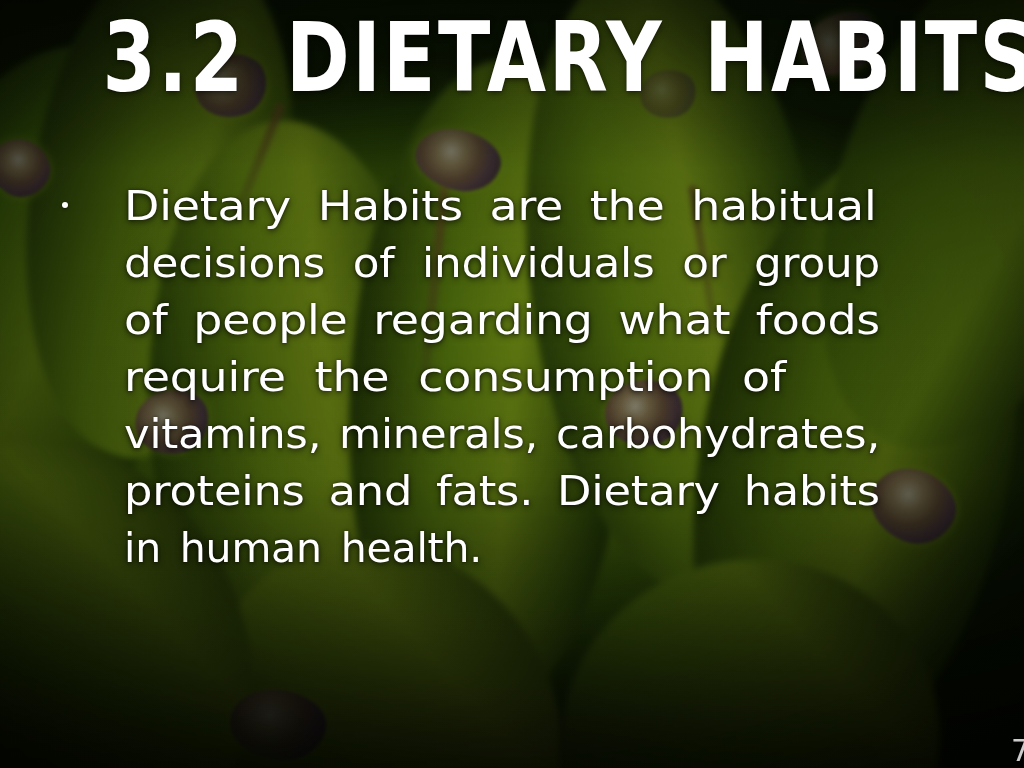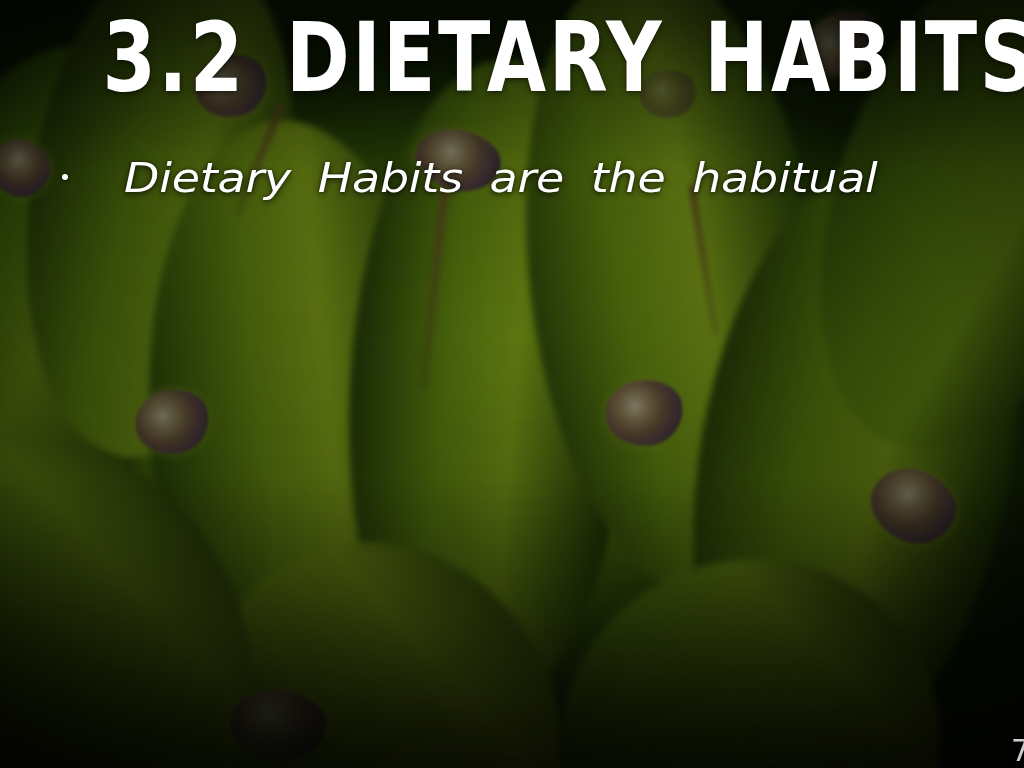--- a/index.html
+++ b/index.html
@@ -151,9 +151,8 @@
   .body-block {
     position: absolute;
     left: 124px;
-    top: 150px;
+    top: 178px;
     width: 758px;
-    font-style: italic;
   }
 
   .bullet-dot {

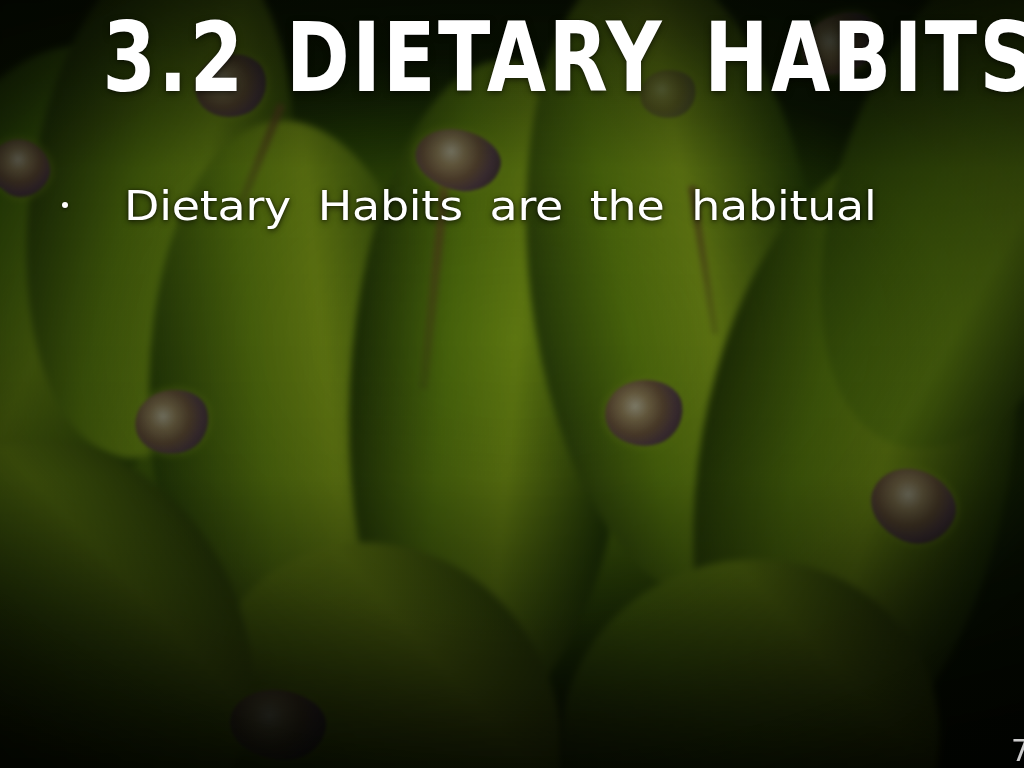--- a/index.html
+++ b/index.html
@@ -248,6 +248,7 @@
       <div class="bullet-dot"></div>
 
       <div class="body-line ln0"><span style="transform: scaleX(1.12);">Dietary Habits are the habitual</span></div>
+      <div class="body-line ln1"><span style="transform: scaleX(1.0666);">decisions of individuals or group</span></div>
     </div>
 
     <div class="slide-number">7</div>

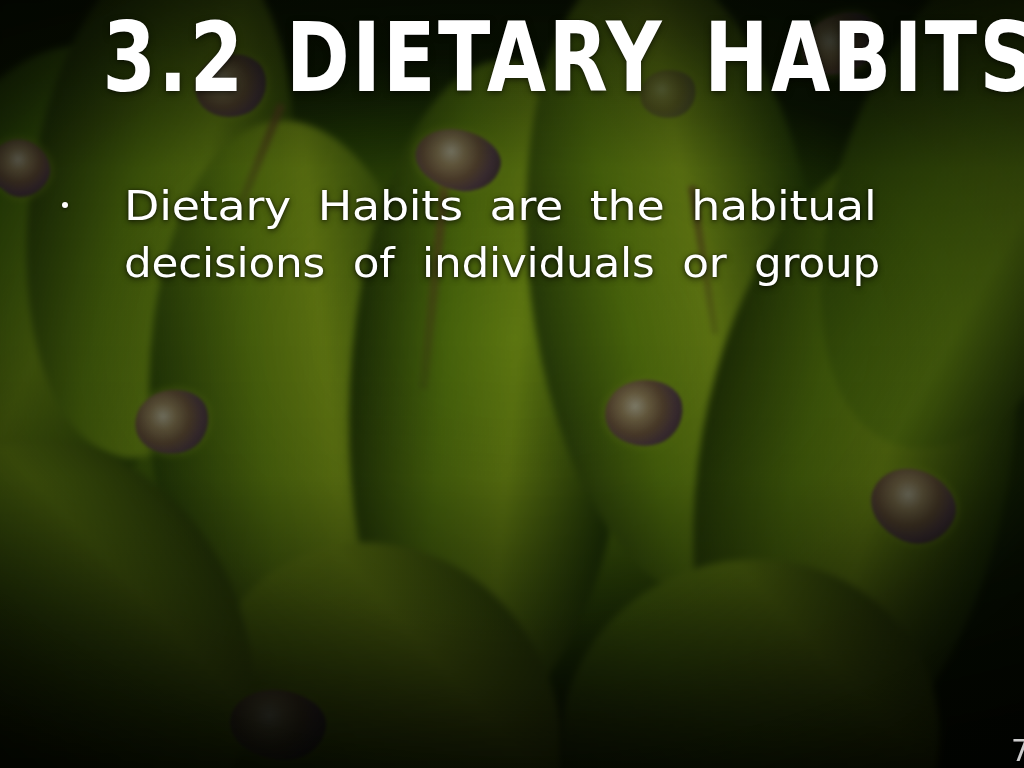--- a/index.html
+++ b/index.html
@@ -249,6 +249,7 @@
 
       <div class="body-line ln0"><span style="transform: scaleX(1.12);">Dietary Habits are the habitual</span></div>
       <div class="body-line ln1"><span style="transform: scaleX(1.0666);">decisions of individuals or group</span></div>
+      <div class="body-line ln2"><span style="transform: scaleX(1.1196);">of people regarding what foods</span></div>
     </div>
 
     <div class="slide-number">7</div>

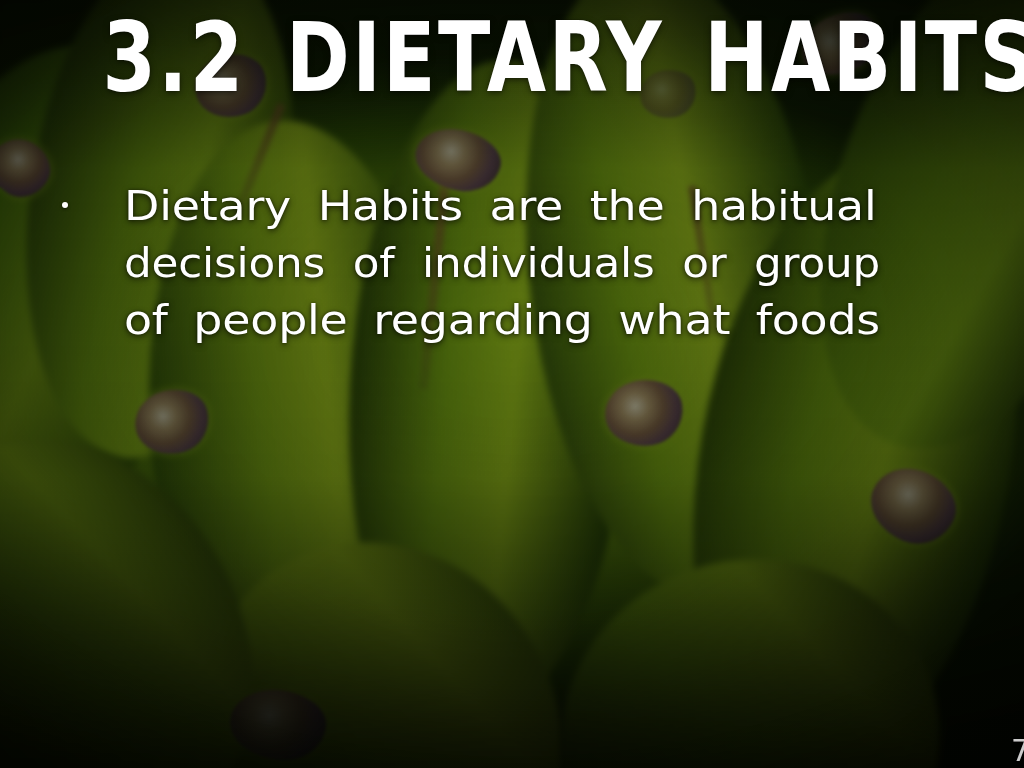--- a/index.html
+++ b/index.html
@@ -250,6 +250,7 @@
       <div class="body-line ln0"><span style="transform: scaleX(1.12);">Dietary Habits are the habitual</span></div>
       <div class="body-line ln1"><span style="transform: scaleX(1.0666);">decisions of individuals or group</span></div>
       <div class="body-line ln2"><span style="transform: scaleX(1.1196);">of people regarding what foods</span></div>
+      <div class="body-line ln4"><span style="transform: scaleX(1.12);">require the consumption of</span></div>
     </div>
 
     <div class="slide-number">7</div>

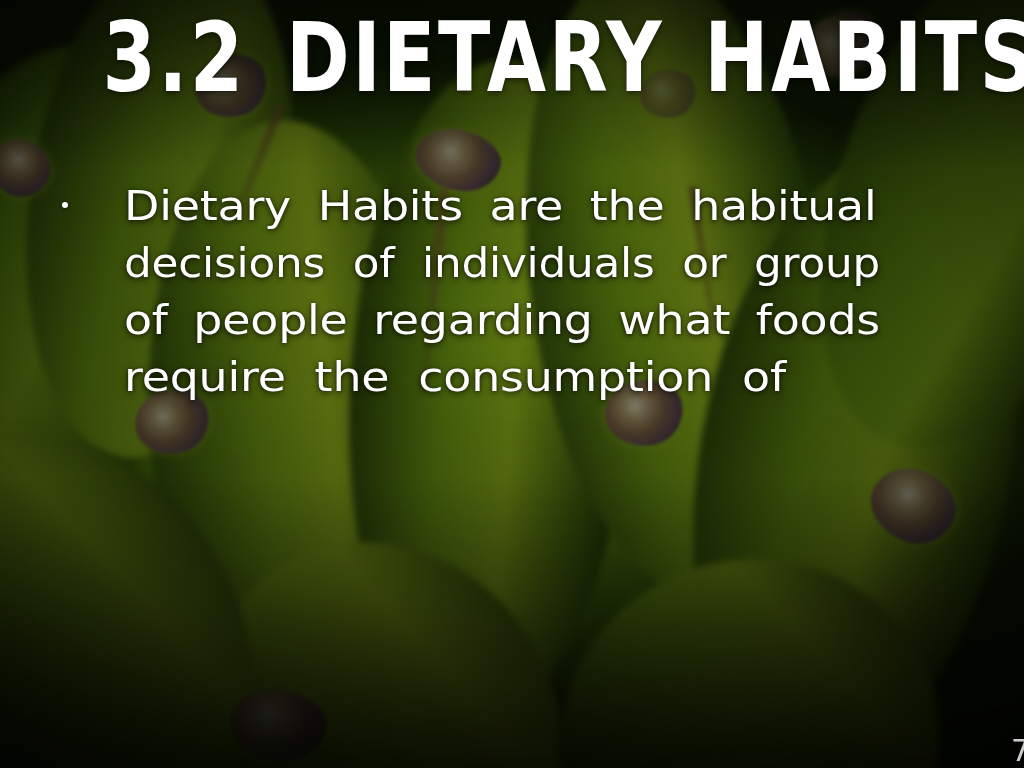--- a/index.html
+++ b/index.html
@@ -251,6 +251,7 @@
       <div class="body-line ln1"><span style="transform: scaleX(1.0666);">decisions of individuals or group</span></div>
       <div class="body-line ln2"><span style="transform: scaleX(1.1196);">of people regarding what foods</span></div>
       <div class="body-line ln4"><span style="transform: scaleX(1.12);">require the consumption of</span></div>
+      <div class="body-line ln5"><span style="transform: scaleX(1.0563);">vitamins, minerals, carbohydrates,</span></div>
     </div>
 
     <div class="slide-number">7</div>

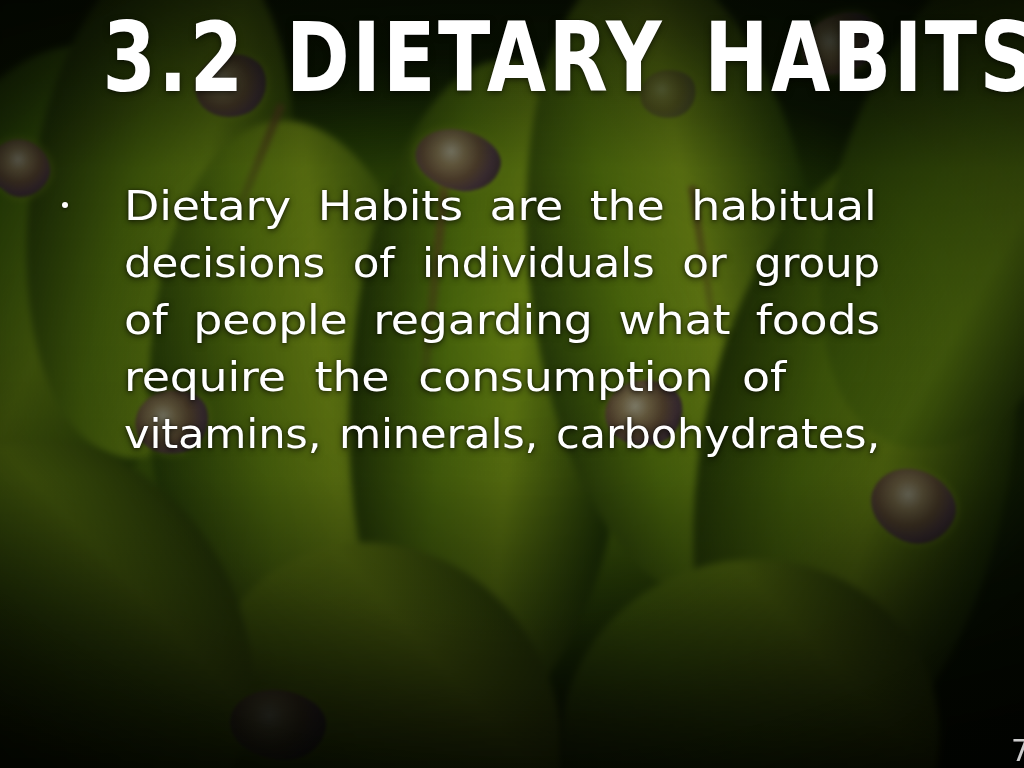--- a/index.html
+++ b/index.html
@@ -252,6 +252,7 @@
       <div class="body-line ln2"><span style="transform: scaleX(1.1196);">of people regarding what foods</span></div>
       <div class="body-line ln4"><span style="transform: scaleX(1.12);">require the consumption of</span></div>
       <div class="body-line ln5"><span style="transform: scaleX(1.0563);">vitamins, minerals, carbohydrates,</span></div>
+      <div class="body-line ln6"><span style="transform: scaleX(1.092);">proteins and fats. Dietary habits</span></div>
     </div>
 
     <div class="slide-number">7</div>

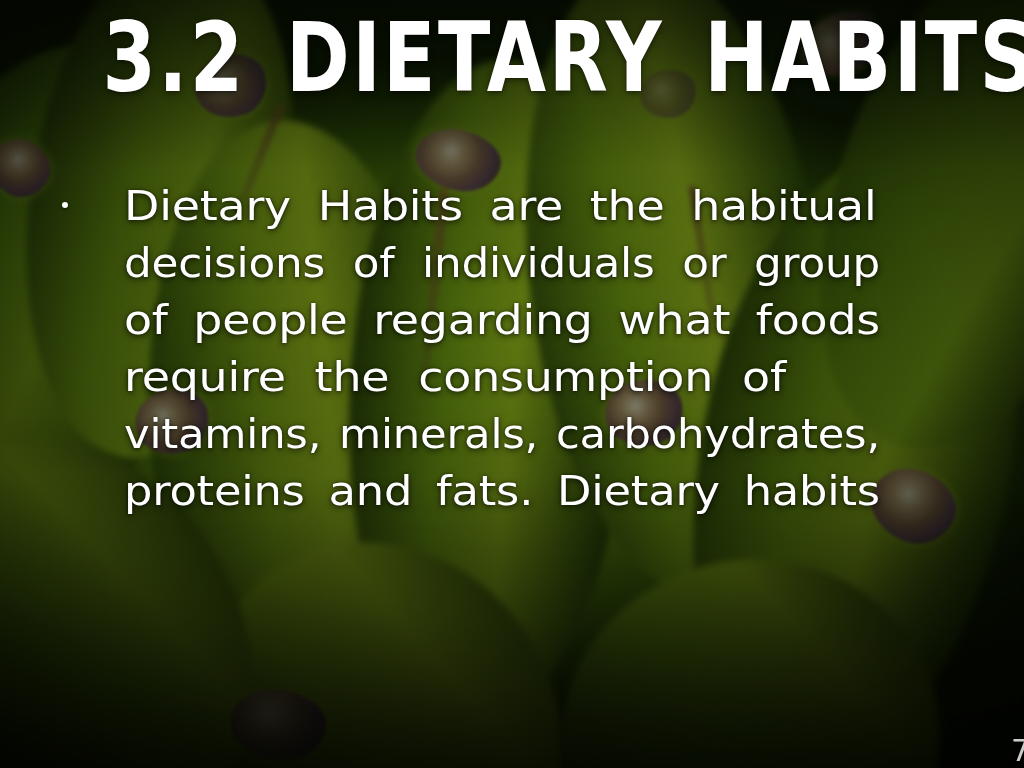--- a/index.html
+++ b/index.html
@@ -253,6 +253,7 @@
       <div class="body-line ln4"><span style="transform: scaleX(1.12);">require the consumption of</span></div>
       <div class="body-line ln5"><span style="transform: scaleX(1.0563);">vitamins, minerals, carbohydrates,</span></div>
       <div class="body-line ln6"><span style="transform: scaleX(1.092);">proteins and fats. Dietary habits</span></div>
+      <div class="body-line ln8"><span>in human health.</span></div>
     </div>
 
     <div class="slide-number">7</div>

